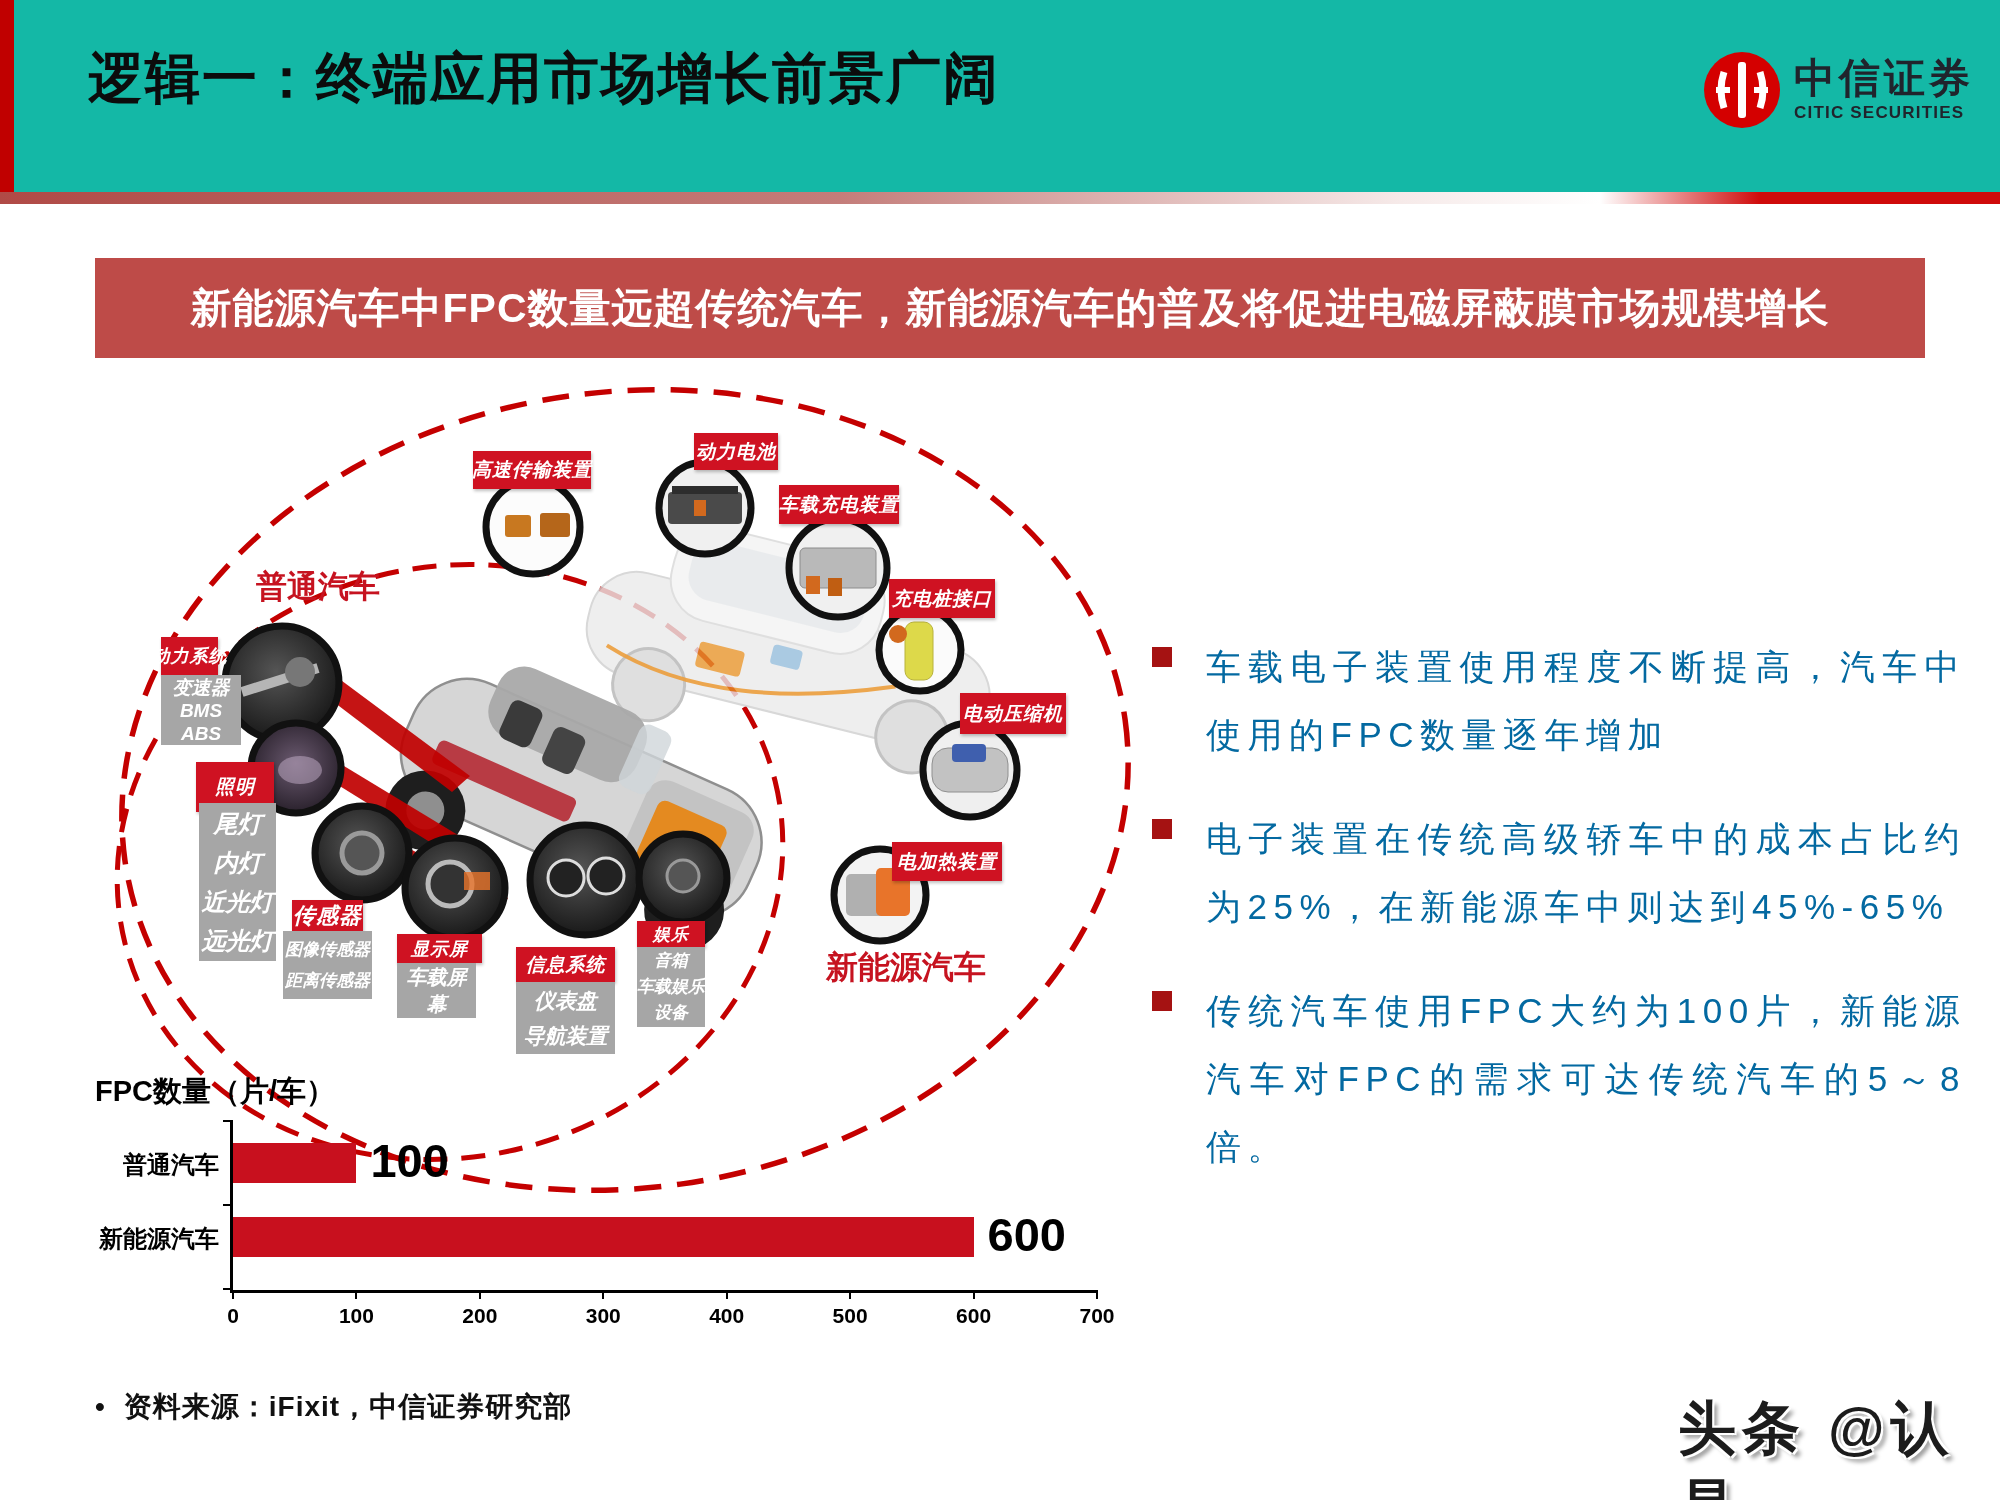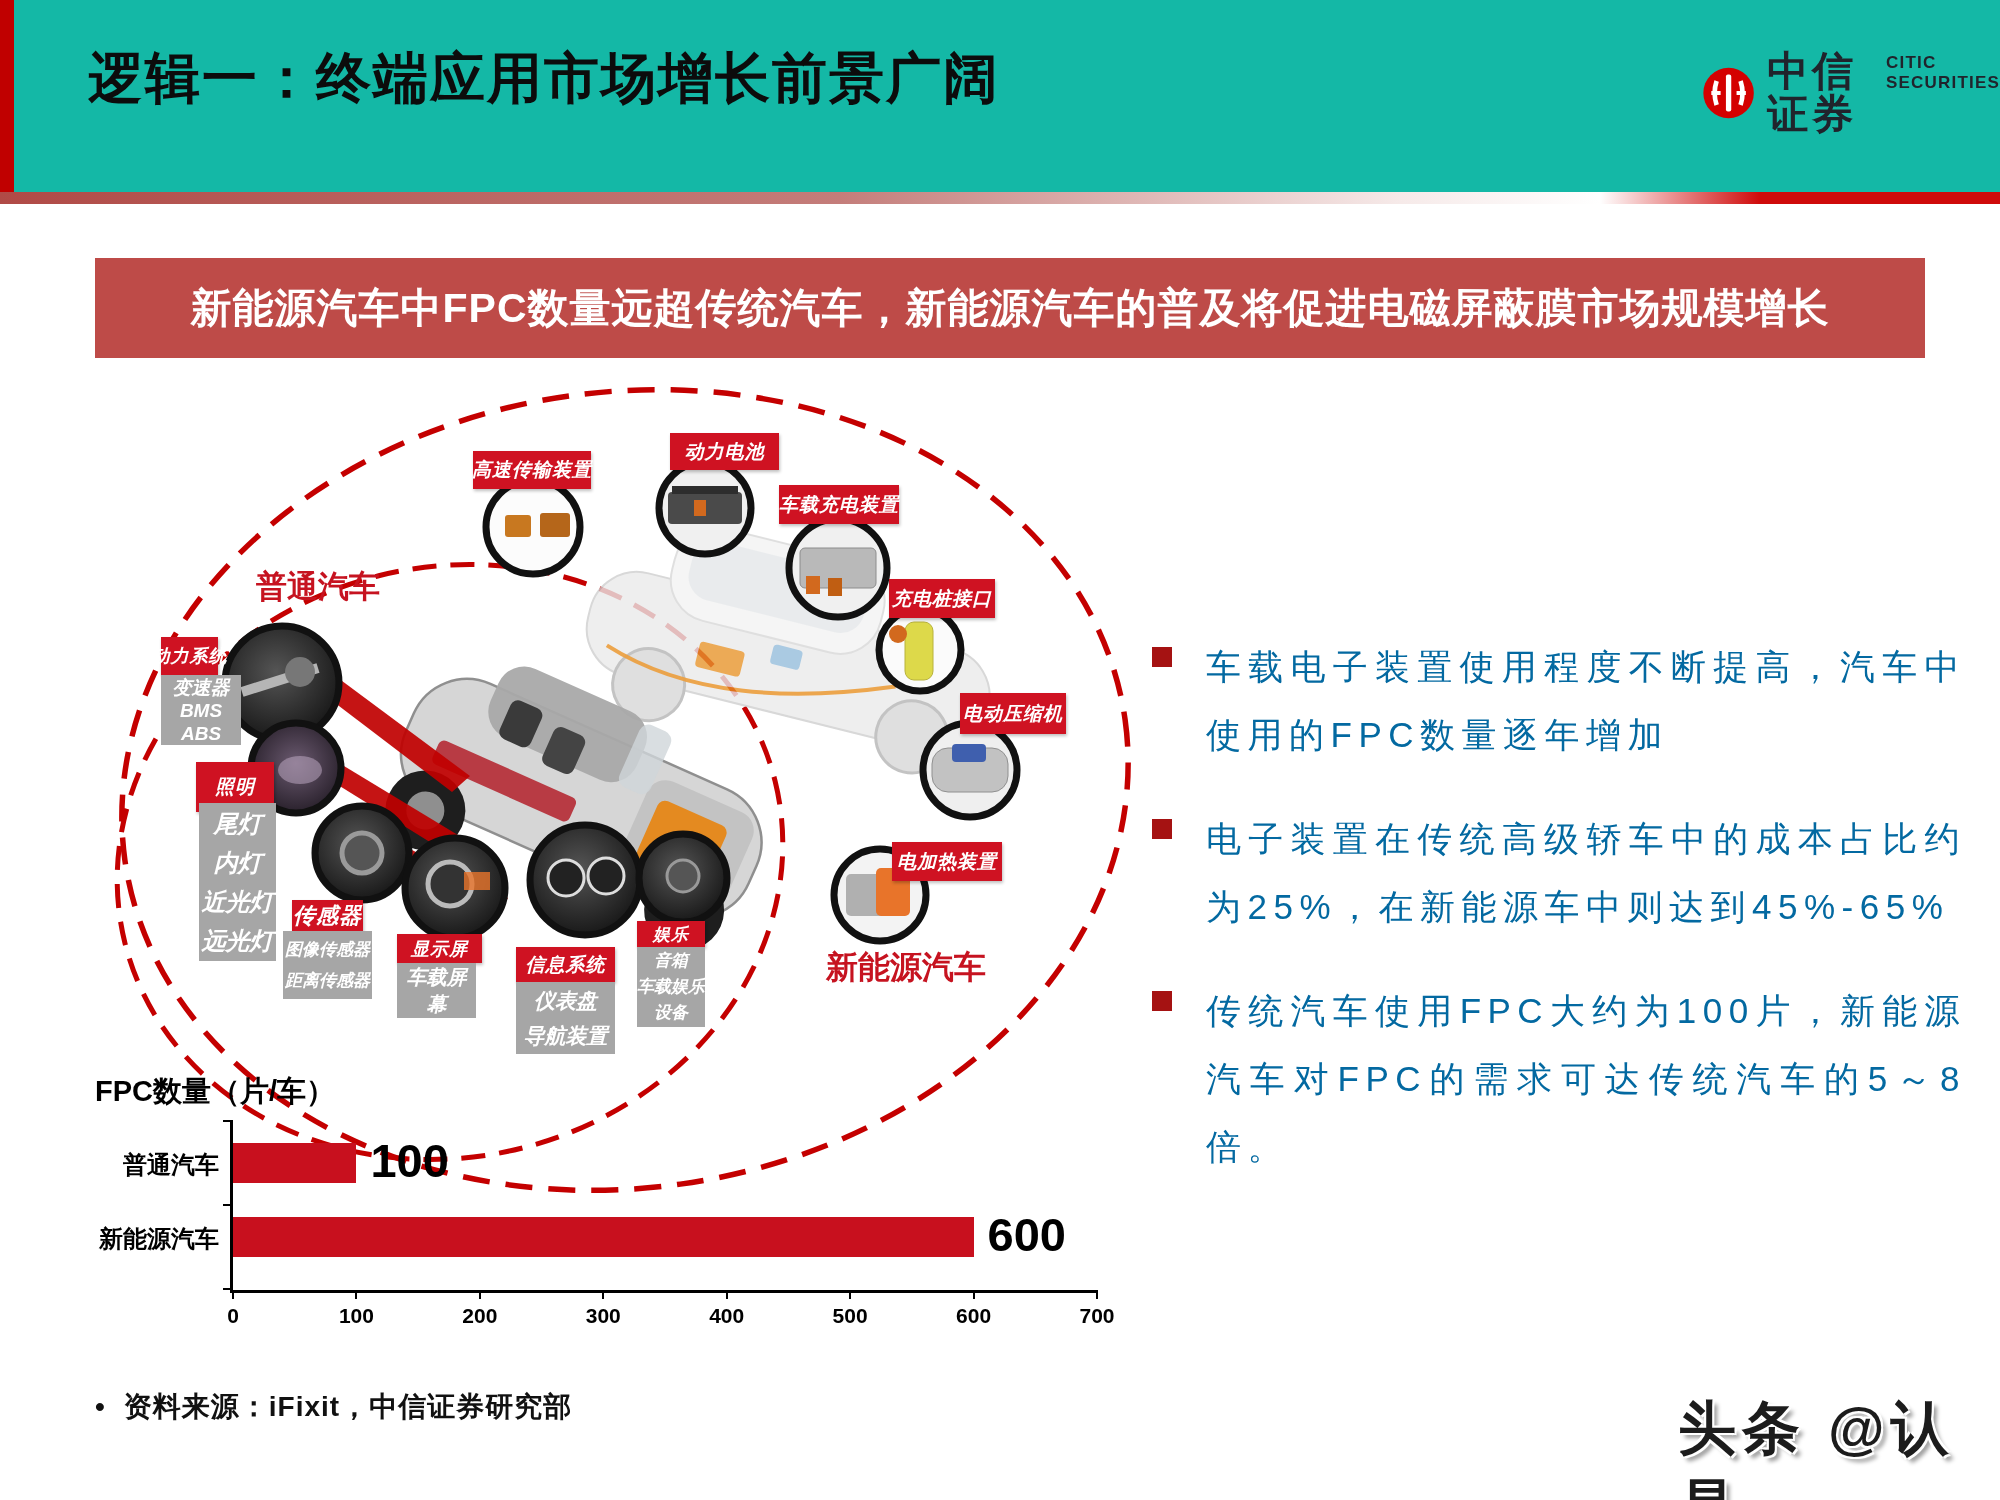--- a/index.html
+++ b/index.html
@@ -10,7 +10,7 @@
   .red-strip{position:absolute;left:0;top:0;width:14px;height:192px;background:#c00000;}
   .title{position:absolute;left:88px;top:42px;margin:0;font-size:55px;font-weight:900;color:#0c0c0c;letter-spacing:2px;}
   .logo{position:absolute;left:1702px;top:50px;display:flex;align-items:center;gap:12px;}
-  .logo-text{display:flex;flex-direction:row;}
+  .logo-text{display:flex;flex-direction:column;}
   .logo-cn{font-size:41px;font-weight:900;color:#20242c;letter-spacing:4px;line-height:1.05;}
   .logo-en{font-size:17px;font-weight:700;color:#20242c;letter-spacing:1.2px;margin-top:3px;}
   .divider{position:absolute;left:0;top:192px;width:2000px;height:12px;

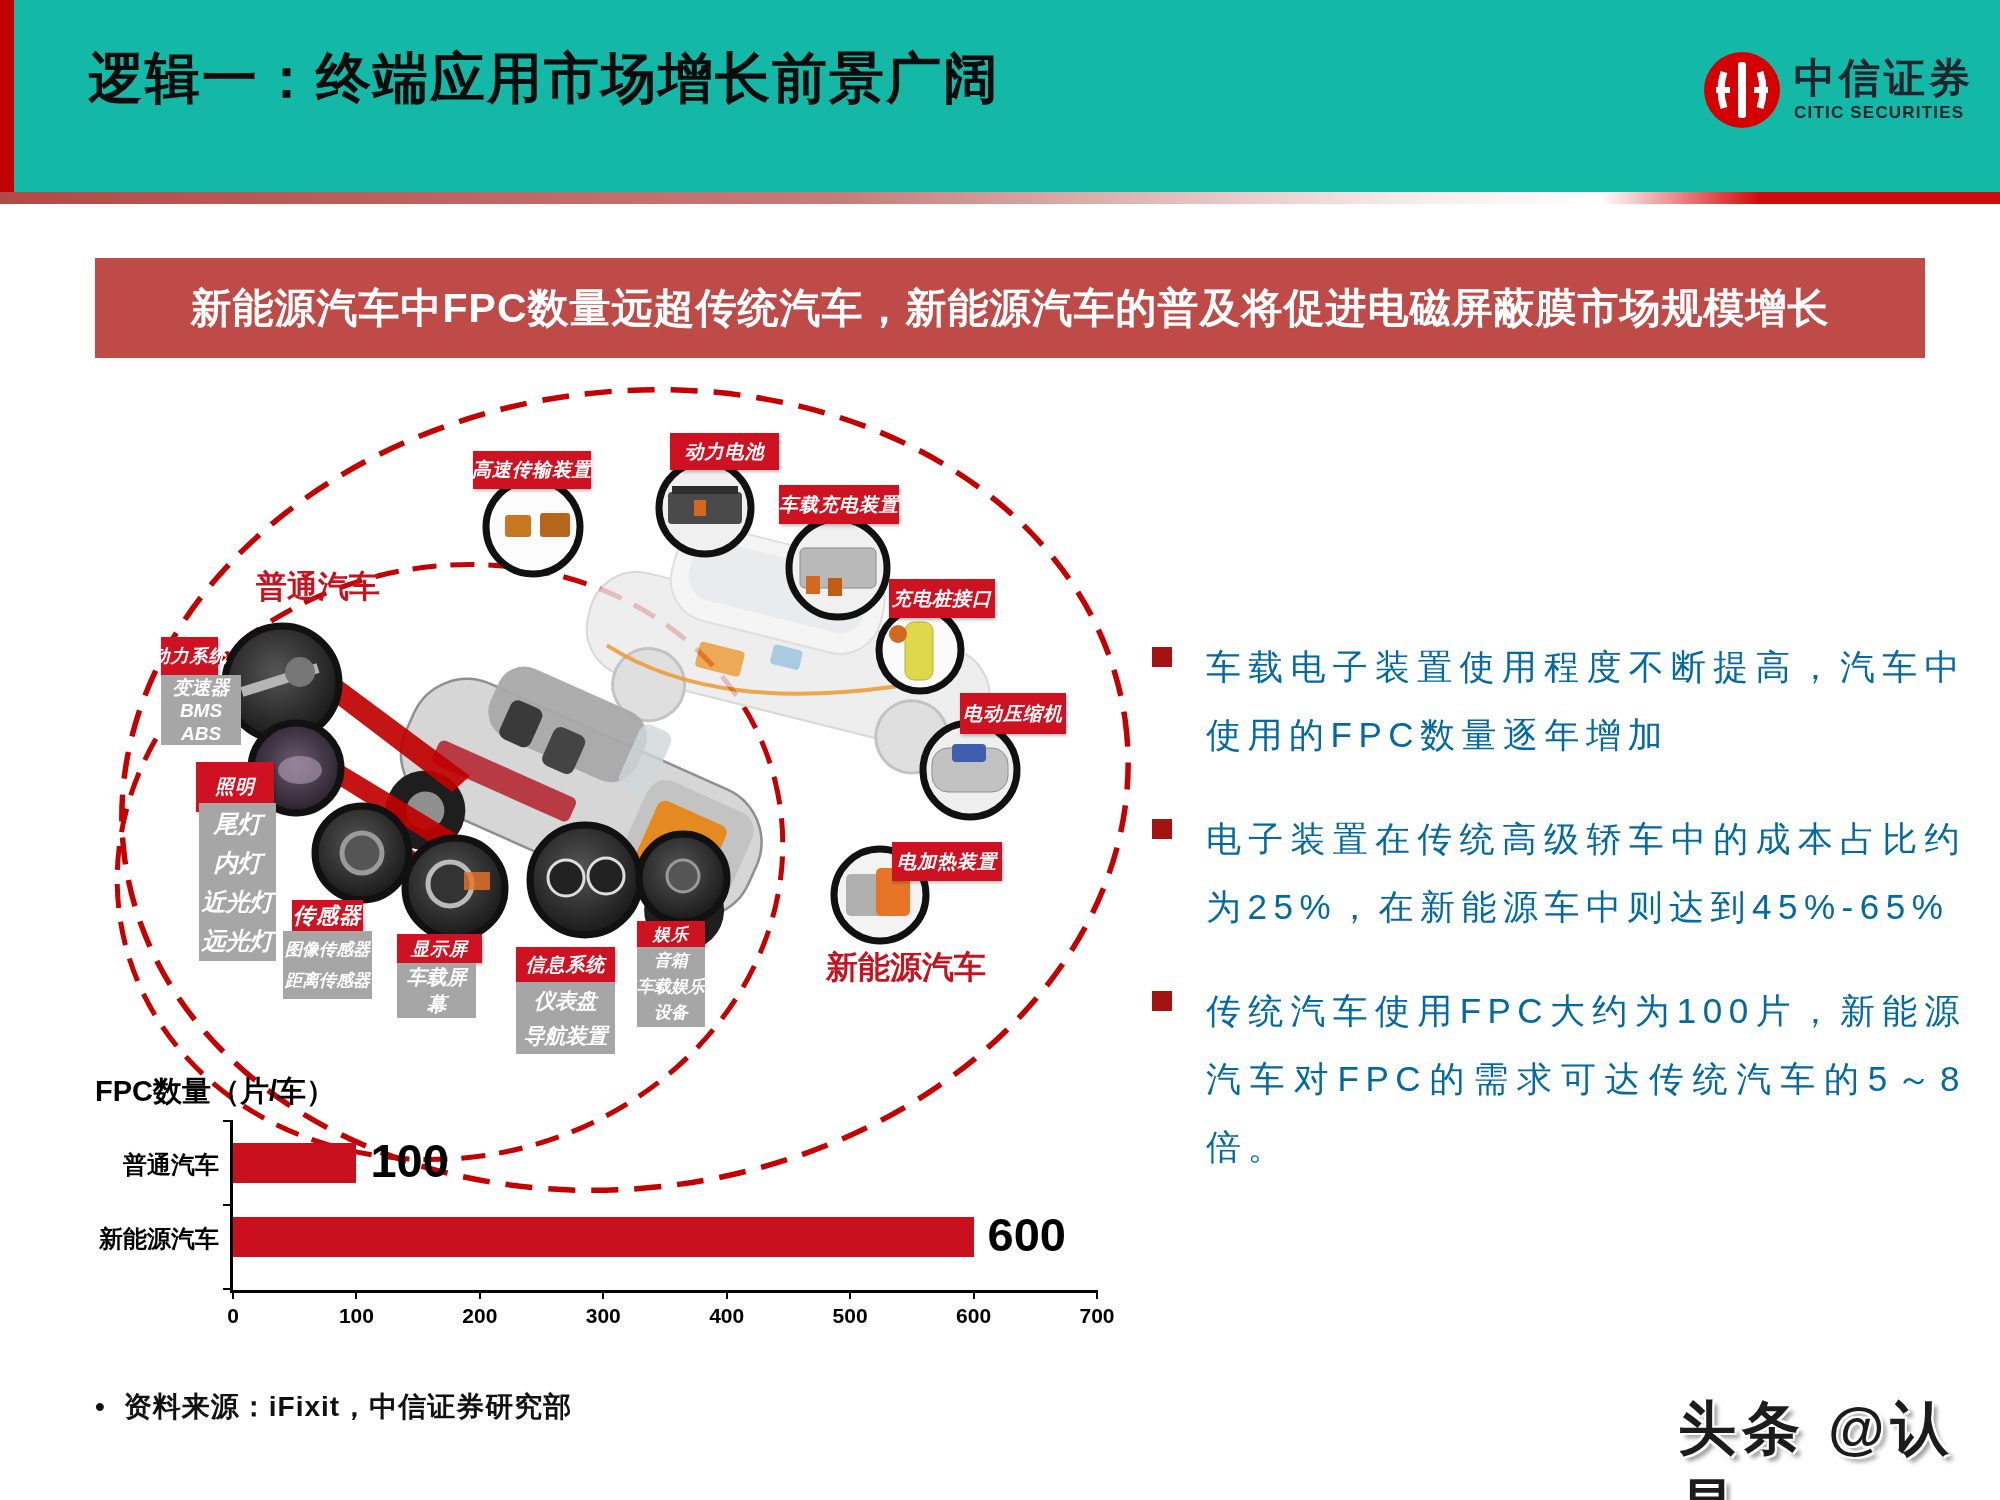--- a/index.html
+++ b/index.html
@@ -169,7 +169,7 @@
 <div class="glabel" style="left:826px;top:946px;font-size:32px">新能源汽车</div>
 
 <div class="tag" style="left:473px;top:451px;width:118px;height:38px">高速传输装置</div>
-<div class="tag" style="left:670px;top:433px;width:109px;height:37px">动力电池</div>
+<div class="tag" style="left:694px;top:433px;width:84px;height:37px">动力电池</div>
 <div class="tag" style="left:779px;top:485px;width:120px;height:39px">车载充电装置</div>
 <div class="tag" style="left:889px;top:579px;width:106px;height:39px">充电桩接口</div>
 <div class="tag" style="left:960px;top:693px;width:106px;height:41px">电动压缩机</div>

